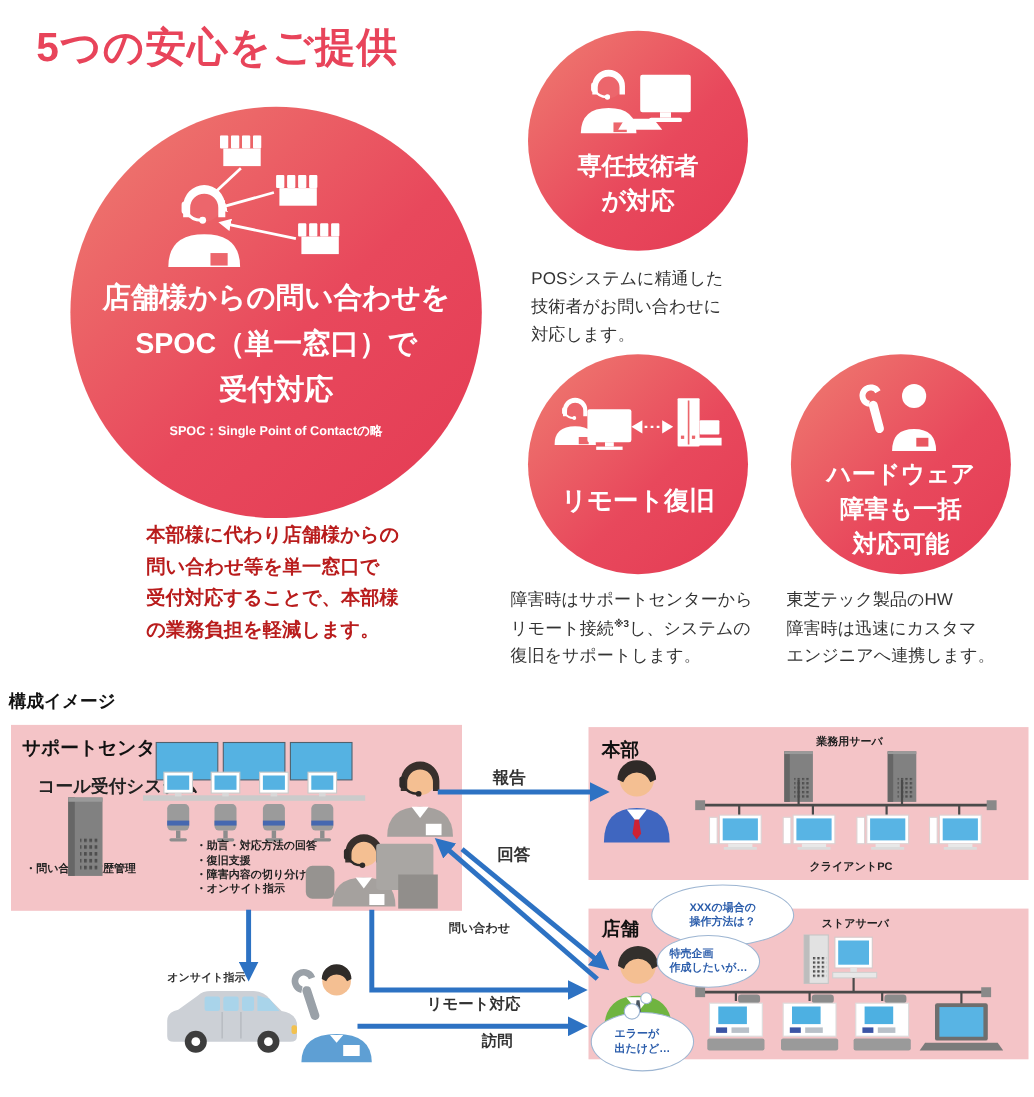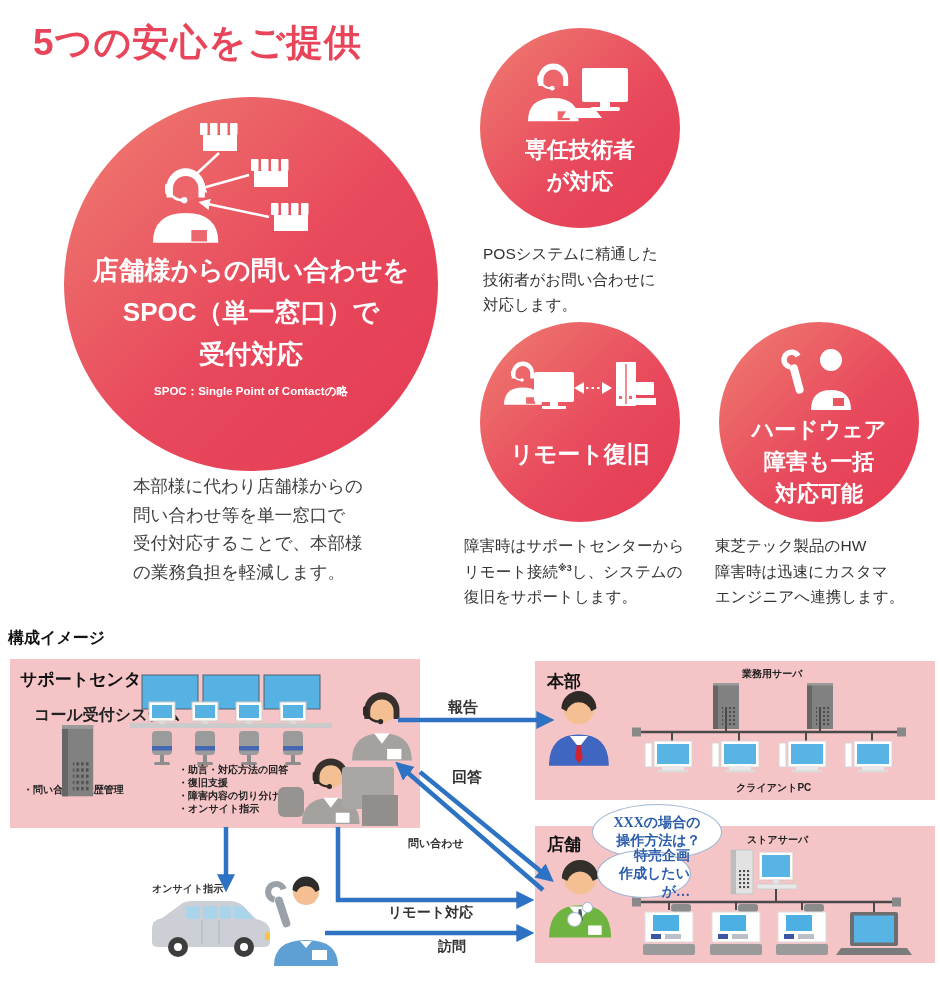--- a/index.html
+++ b/index.html
@@ -16,7 +16,7 @@
   .bc-icon{margin:26px auto 0;display:block;}
   .bc-heading{font-size:26px;font-weight:800;line-height:1.62;margin-top:4px;}
   .bc-note{font-size:11.5px;font-weight:700;margin-top:9px;}
-  #bc-desc{left:133px;top:472px;font-size:17.5px;line-height:1.64;font-weight:400;color:#404040;}
+  #bc-desc{left:133px;top:472px;font-size:17.5px;line-height:1.64;font-weight:700;color:#b91c1c;}
   
   .crc{position:absolute;width:200px;height:200px;border-radius:50%;text-align:center;color:#fff;
     background:linear-gradient(135deg,#ef7d71 0%,#e8485c 58%,#e43b54 100%);}

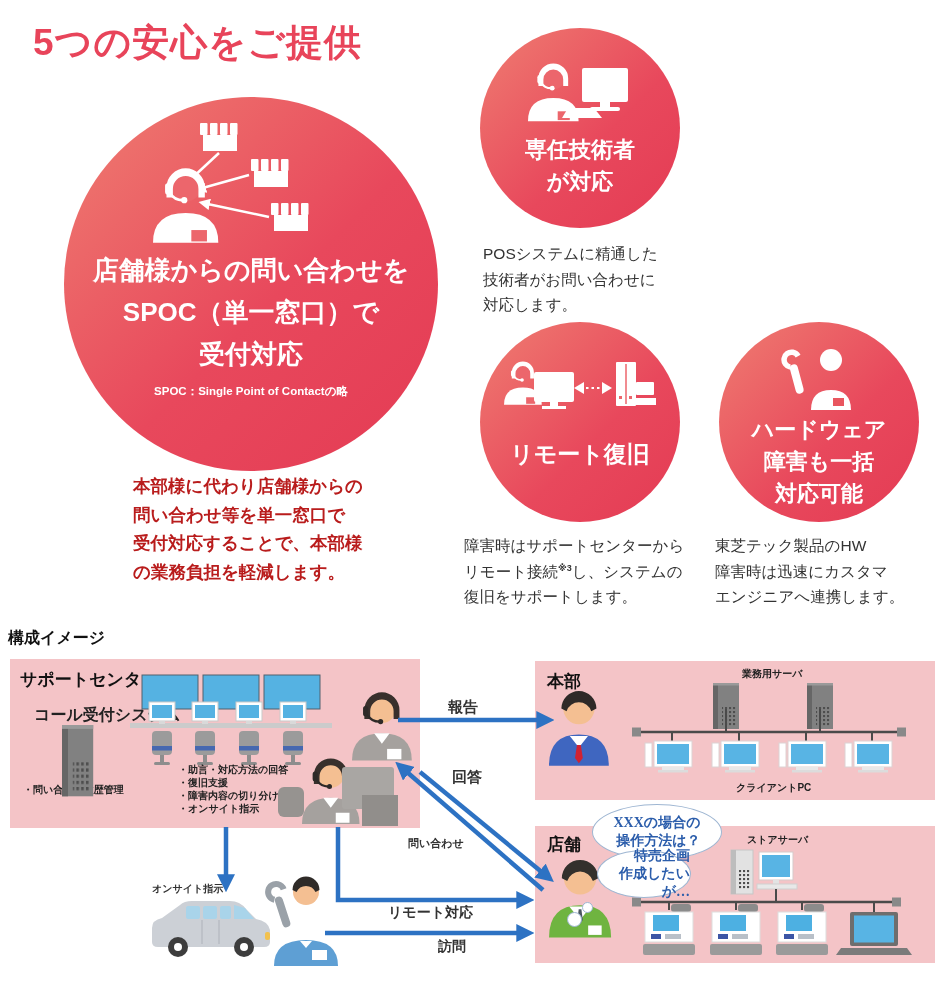--- a/index.html
+++ b/index.html
@@ -35,8 +35,8 @@
   #overlay{position:absolute;left:0;top:620px;z-index:5;pointer-events:none;}
   .alabel{position:absolute;font-weight:800;color:#333;z-index:5;}
   .bubble{position:absolute;background:#fff;border:1.5px solid #9eb6d2;border-radius:50%;
-    display:flex;align-items:center;justify-content:center;text-align:right;
-    font-size:14px;font-weight:800;color:#2b5dab;line-height:1.3;z-index:6;white-space:pre-line;font-family:Liberation Serif, serif;}
+    display:flex;align-items:center;justify-content:center;text-align:left;
+    font-size:10px;font-weight:800;color:#2b5dab;line-height:1.3;z-index:6;white-space:pre-line;}
   .bdot{position:absolute;background:#fff;border:1.5px solid #9eb6d2;border-radius:50%;z-index:6;}
 </style>
 </head>

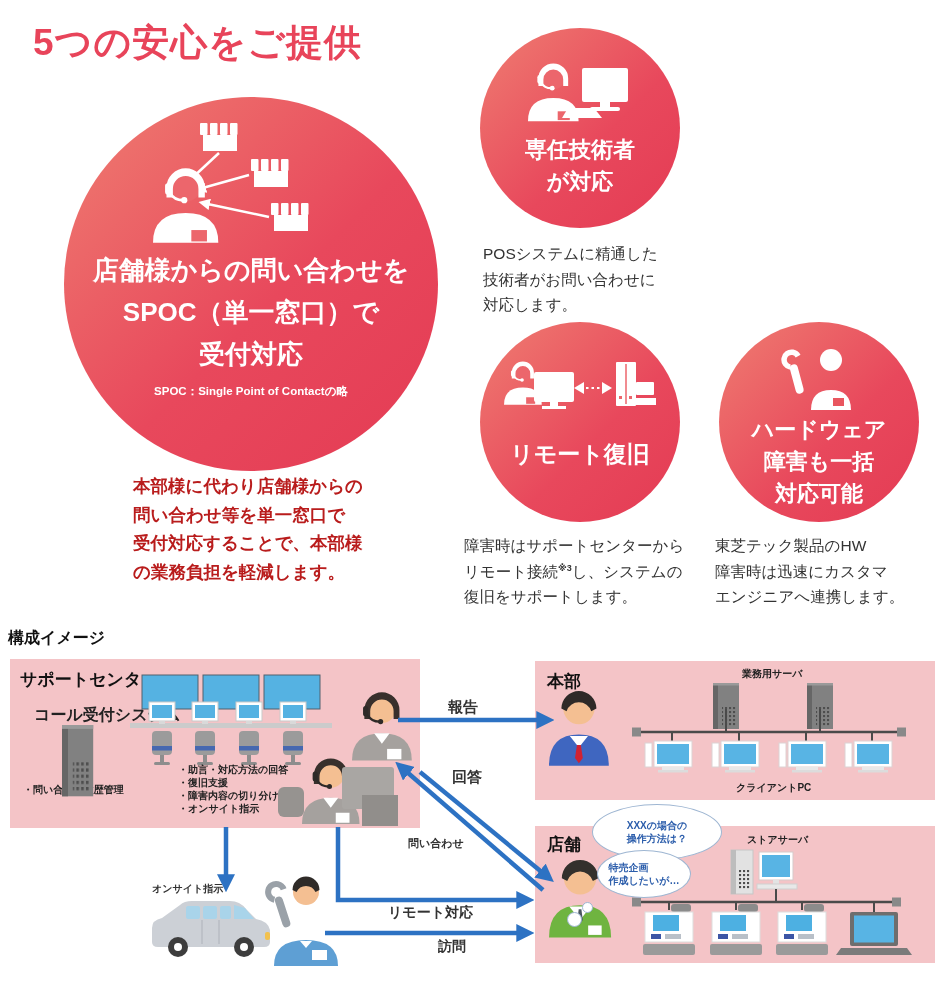--- a/index.html
+++ b/index.html
@@ -302,6 +302,8 @@
 操作方法は？</div>
     <div class="bubble" style="left:62px;top:24px;width:92px;height:46px;">特売企画
 作成したいが…</div>
+    <div class="bubble" style="left:2px;top:94px;width:92px;height:52px;">エラーが
+出たけど…</div>
     <div class="bdot" style="left:32px;top:86px;width:13px;height:13px;"></div>
     <div class="bdot" style="left:47px;top:76px;width:9px;height:9px;"></div>
   </div>

